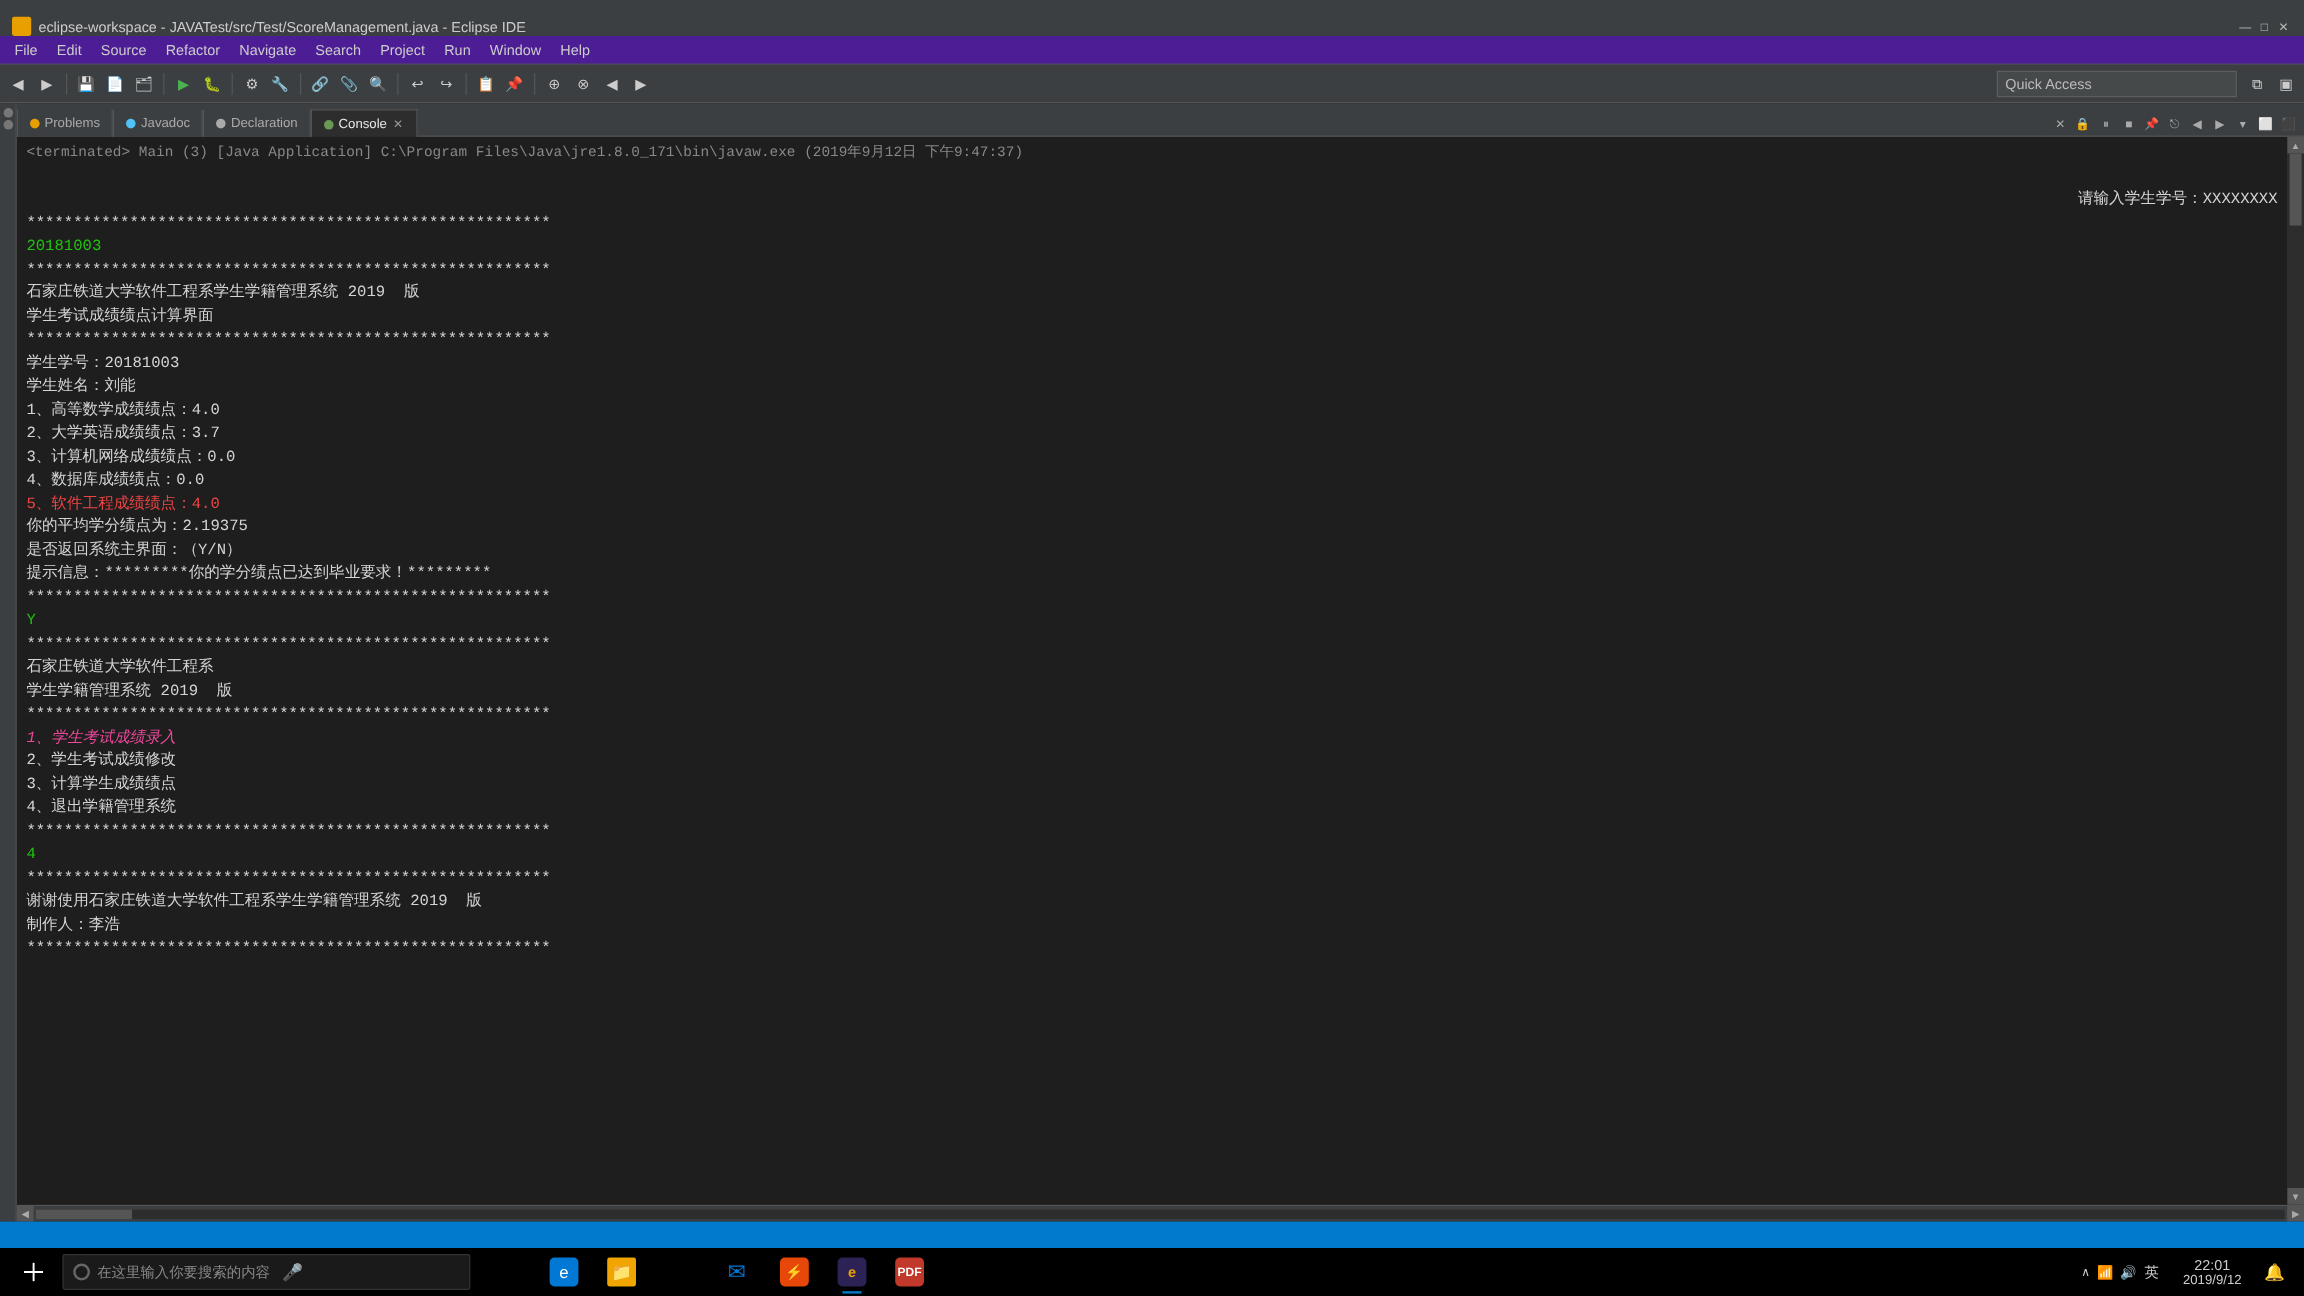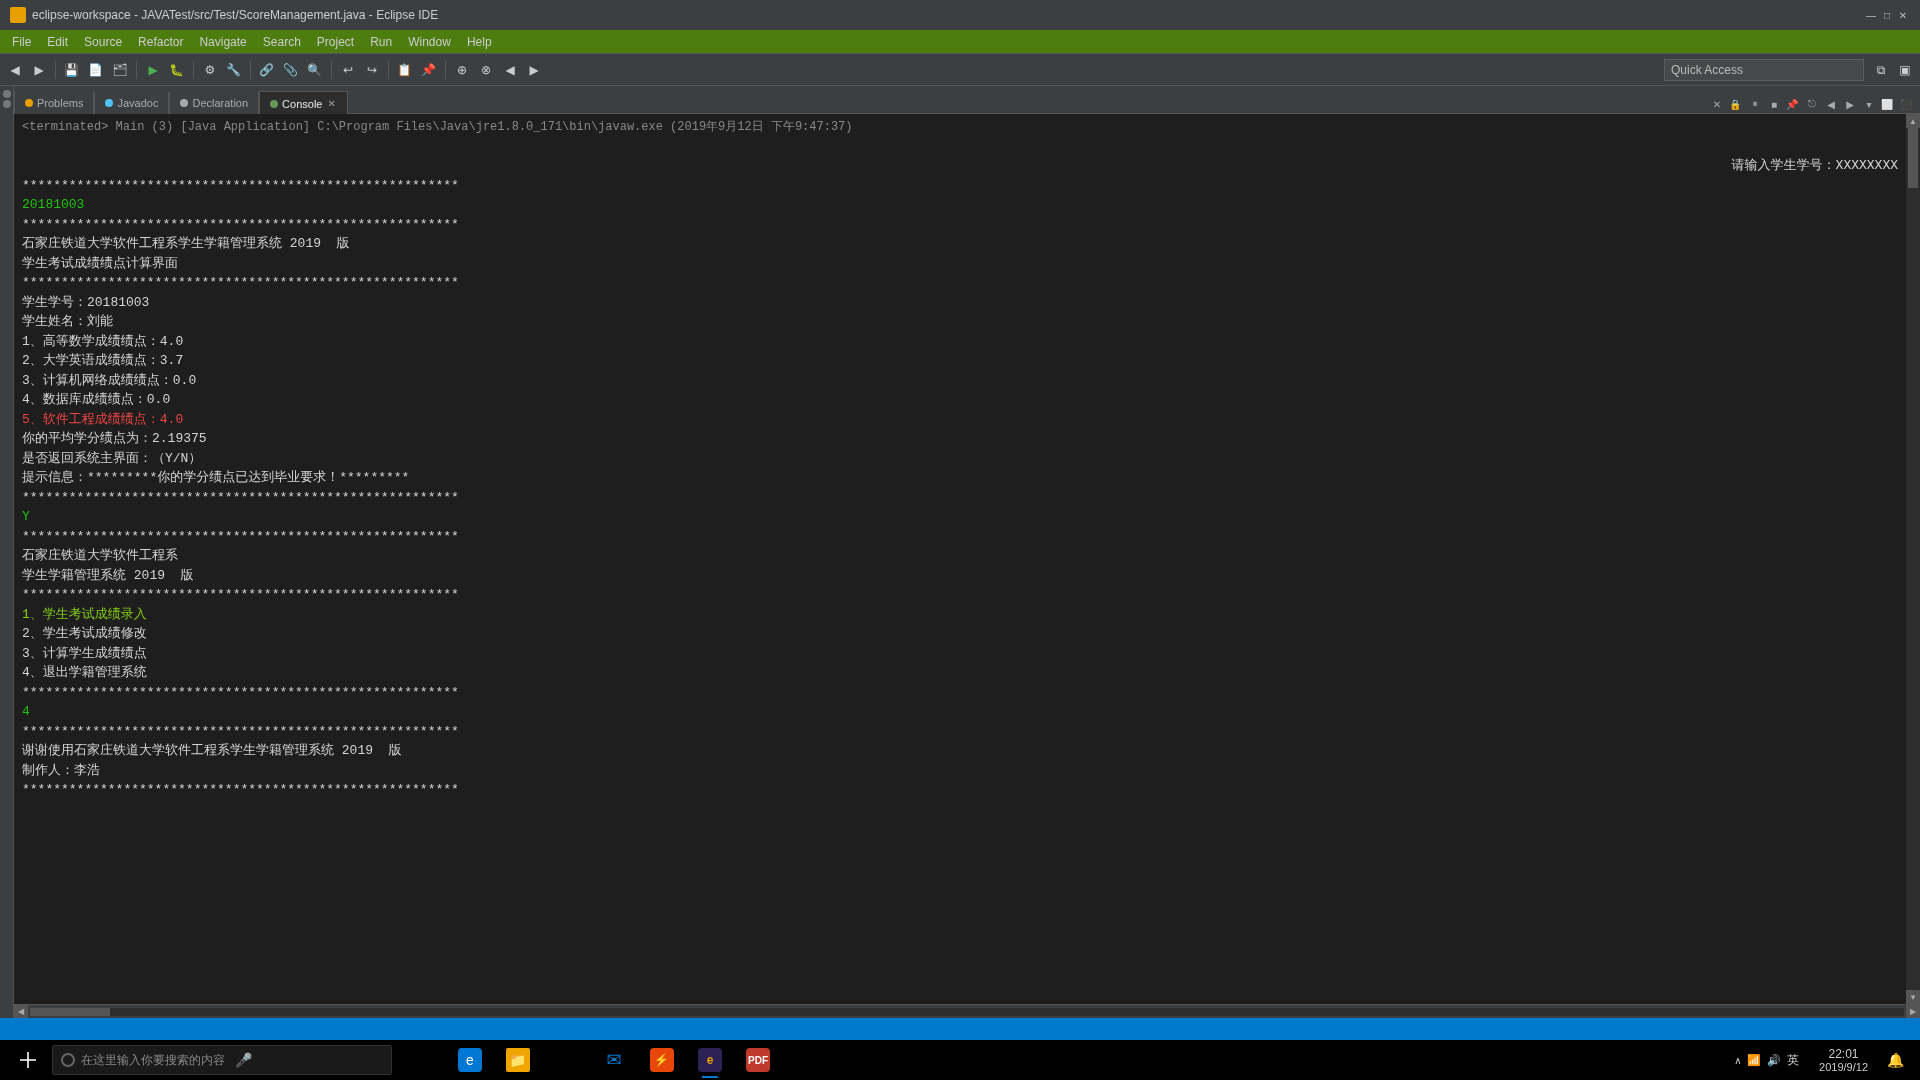--- a/index.html
+++ b/index.html
@@ -18,7 +18,7 @@
       background: #3c3f41;
       height: 30px;
       display: flex;
-      align-items: center;
+      align-items: flex-end;
       padding: 0 10px;
       color: #bbb;
       font-size: 12px;

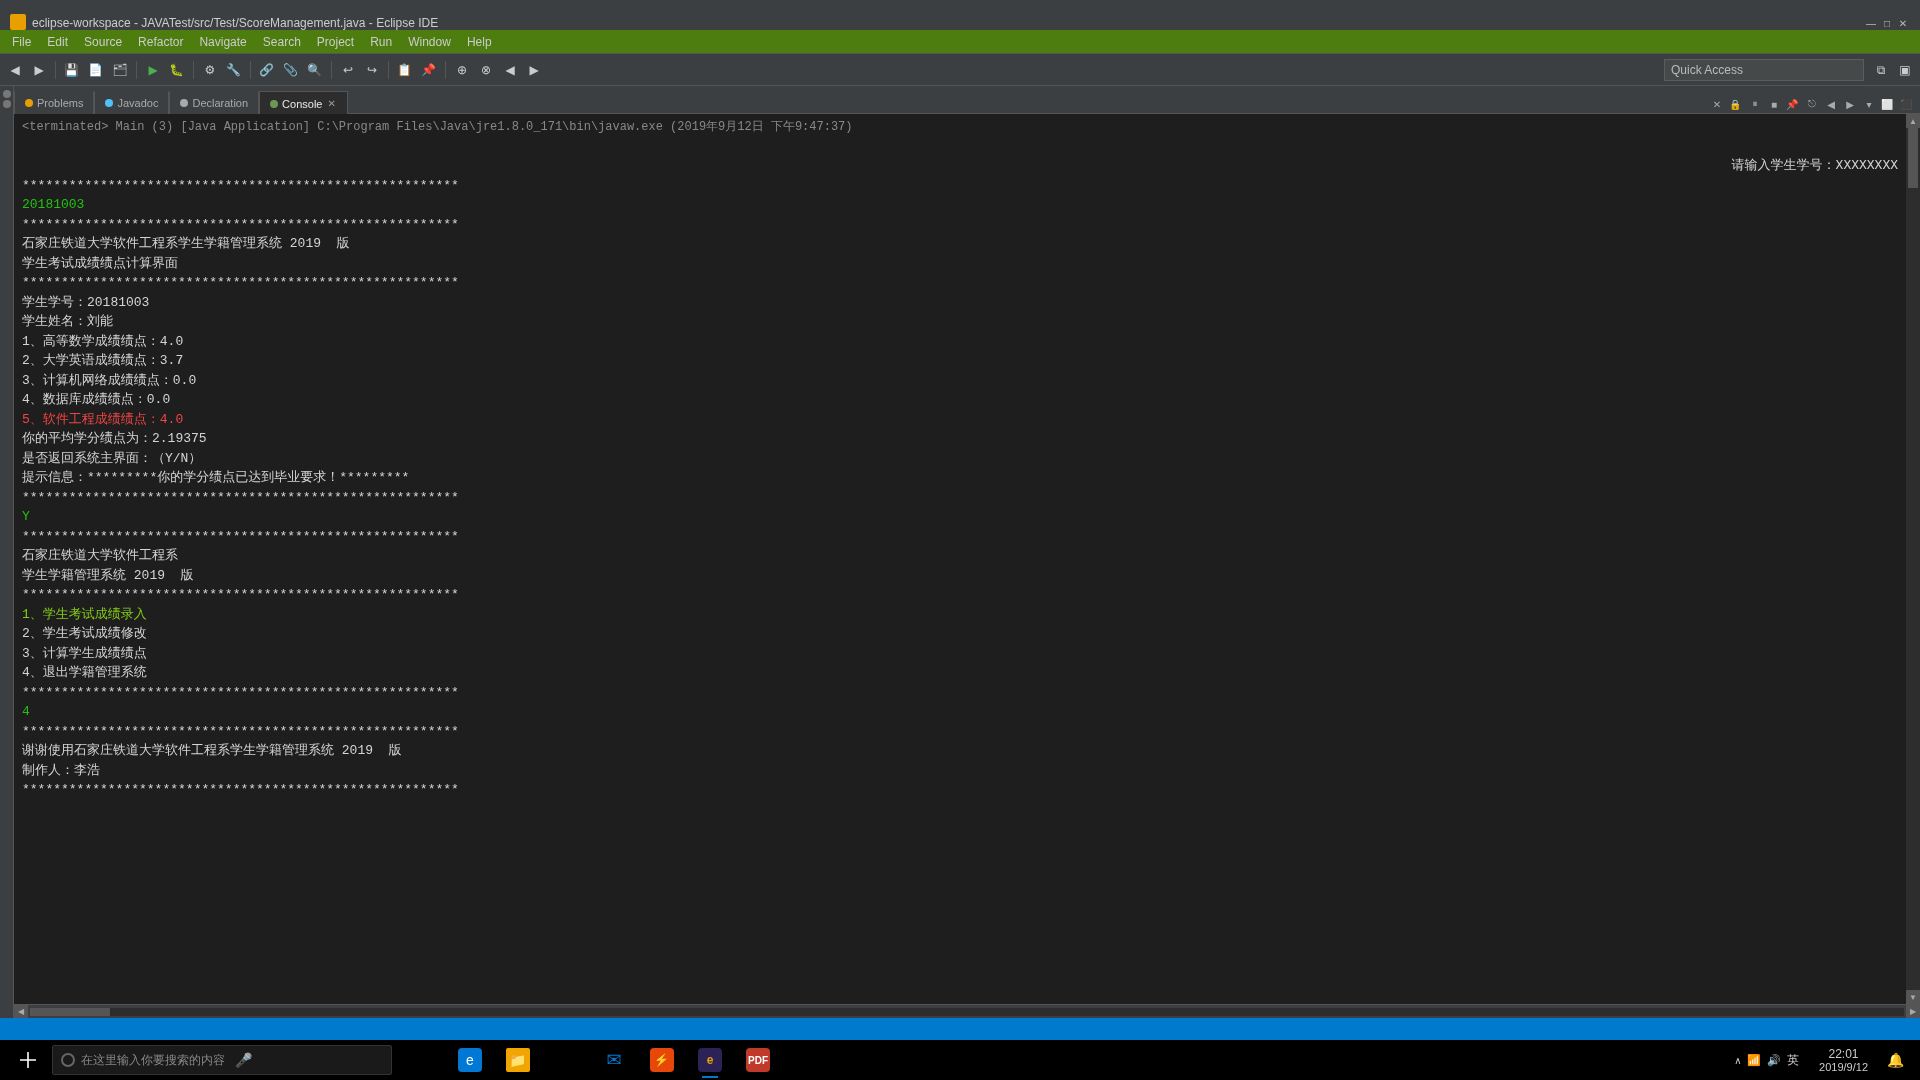--- a/index.html
+++ b/index.html
@@ -57,7 +57,7 @@
 
     
     #menu-bar {
-      background: #4d7c0f;
+      background: #4c1d95;
       height: 24px;
       display: flex;
       align-items: center;

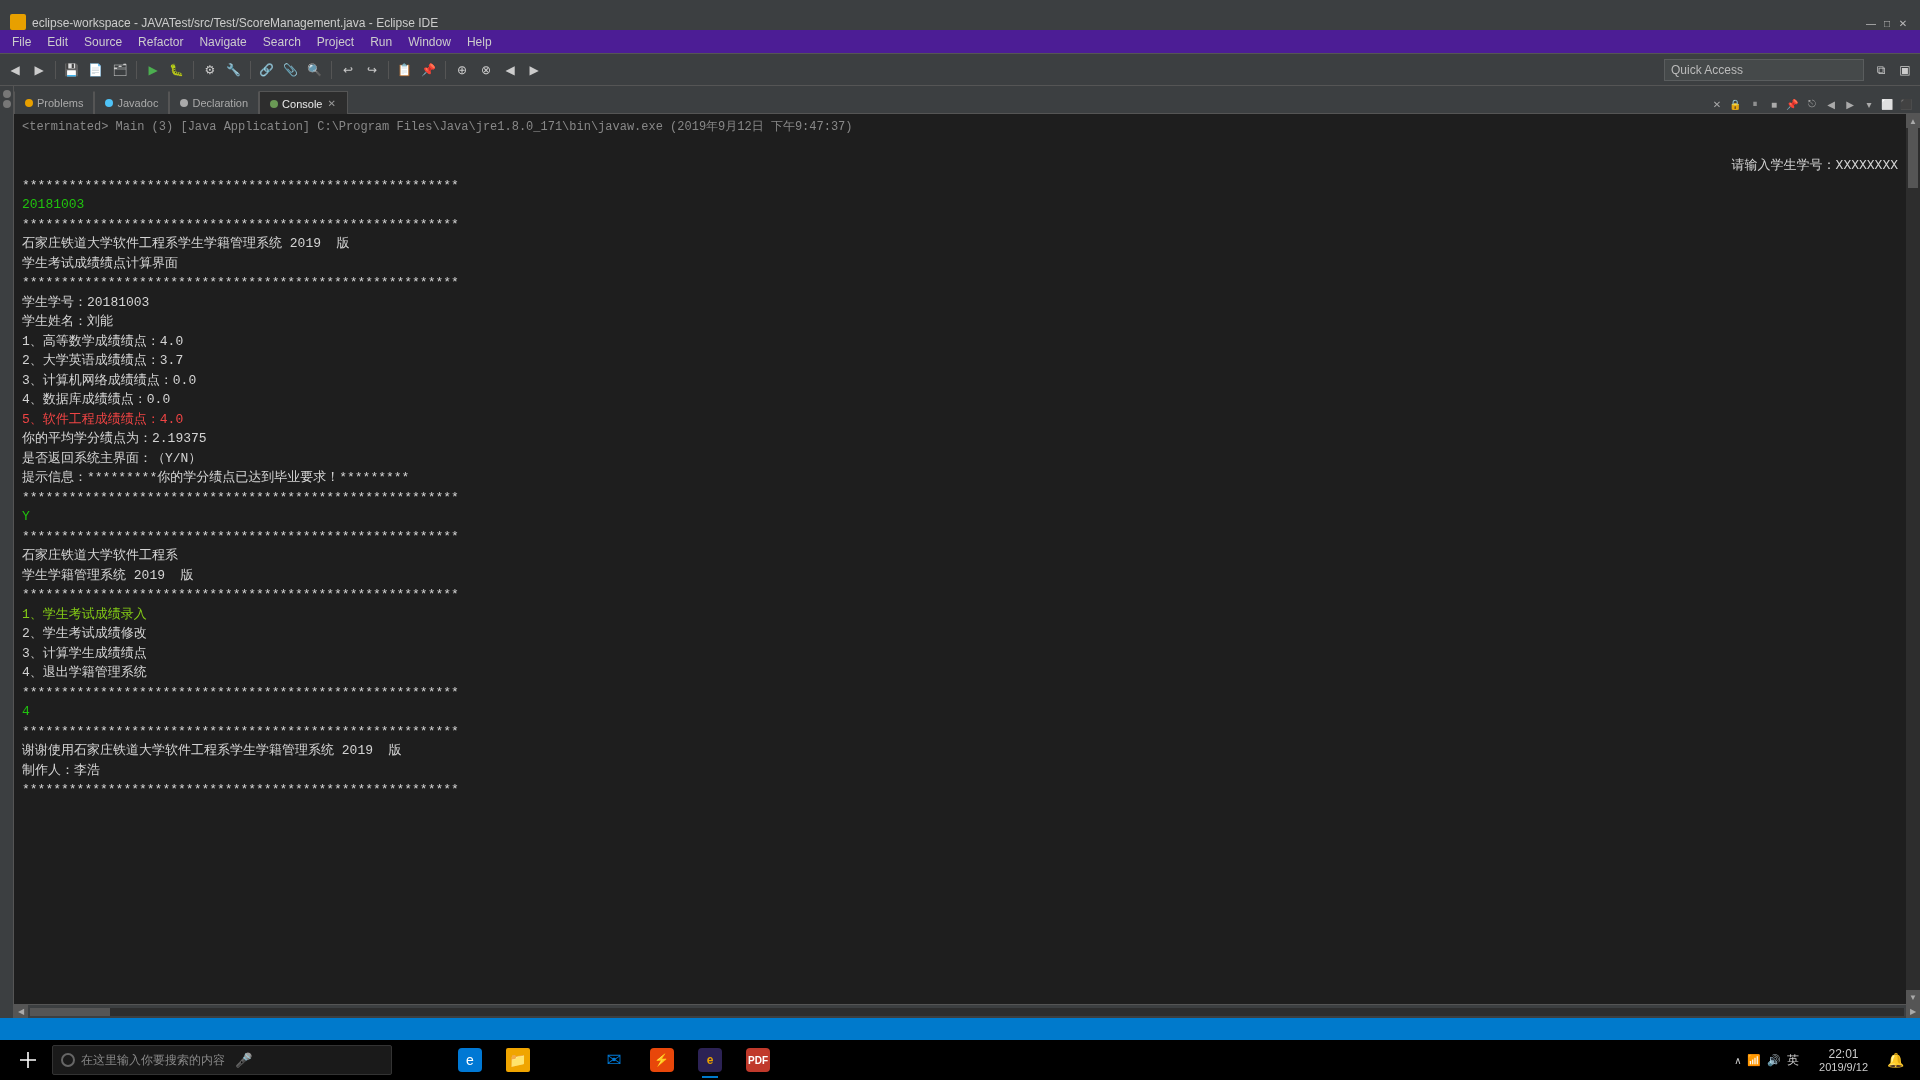--- a/index.html
+++ b/index.html
@@ -608,7 +608,7 @@
             <div class="console-line" style="color: rgb(212, 212, 212);">石家庄铁道大学软件工程系</div>
             <div class="console-line" style="color: rgb(212, 212, 212);">学生学籍管理系统 2019  版</div>
             <div class="console-line" style="color: rgb(212, 212, 212);">********************************************************</div>
-            <div class="console-line" style="color: #84cc16;">1、学生考试成绩录入</div>
+            <div class="console-line" style="color: #ec4899; font-style: italic;">1、学生考试成绩录入</div>
             <div class="console-line" style="color: rgb(212, 212, 212);">2、学生考试成绩修改</div>
             <div class="console-line" style="color: rgb(212, 212, 212);">3、计算学生成绩绩点</div>
             <div class="console-line" style="color: rgb(212, 212, 212);">4、退出学籍管理系统</div>

